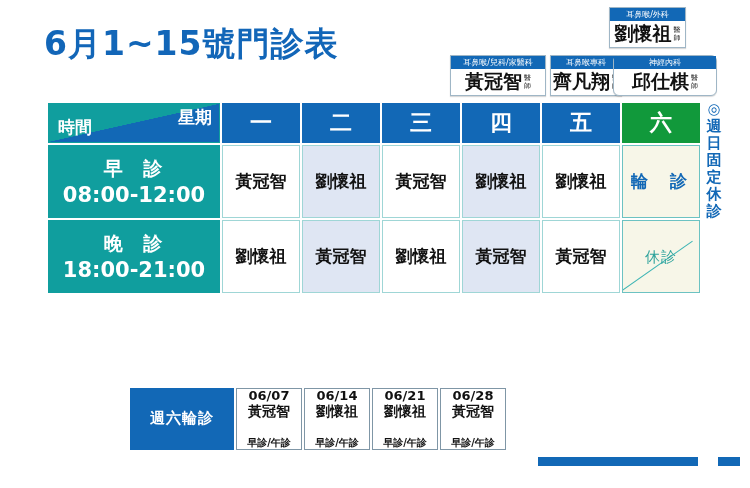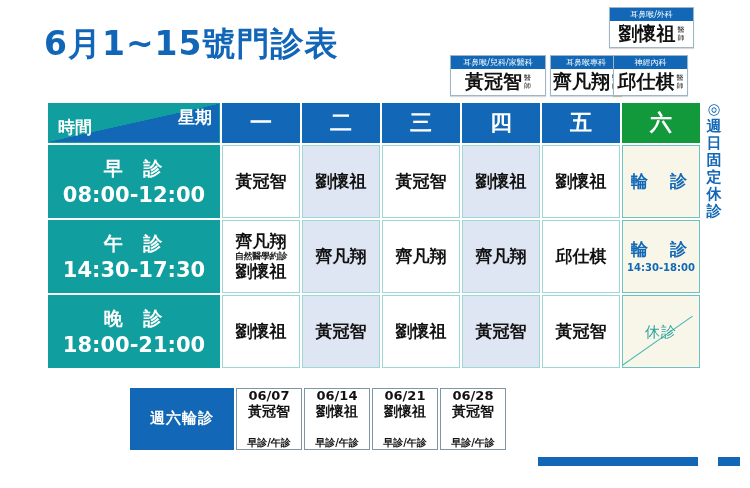--- a/index.html
+++ b/index.html
@@ -70,7 +70,7 @@
     white-space: nowrap;
   }
 
-  #card-liu  { left: 609px; top: 7px;  width: 85px; }
+  #card-liu  { left: 609px; top: 7px;  width: 77px; }
   #card-huang{ left: 450px; top: 55px; width: 96px; }
   #card-chi  { left: 538px; top: 55px; width: 72px; margin-left: 12px; }
   #card-chiu { left: 613px; top: 55px; width: 75px; }

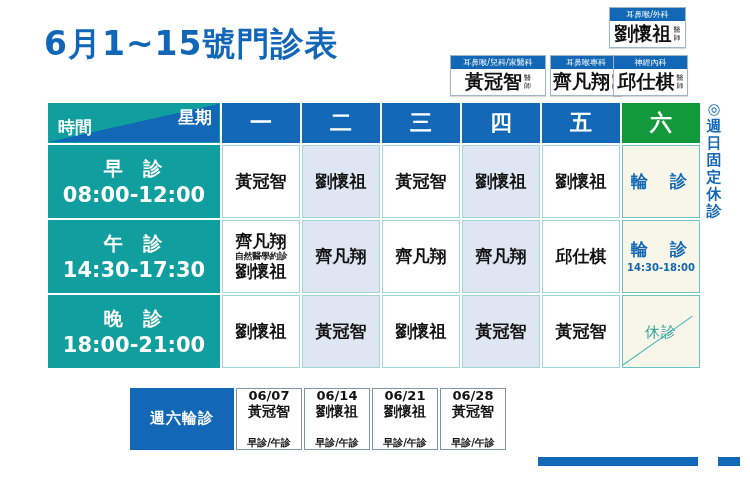--- a/index.html
+++ b/index.html
@@ -73,7 +73,7 @@
   #card-liu  { left: 609px; top: 7px;  width: 77px; }
   #card-huang{ left: 450px; top: 55px; width: 96px; }
   #card-chi  { left: 538px; top: 55px; width: 72px; margin-left: 12px; }
-  #card-chiu { left: 613px; top: 55px; width: 75px; }
+  #card-chiu { left: 613px; top: 55px; width: 104px; border-radius: 6px; }
 
   
   #schedule-table {

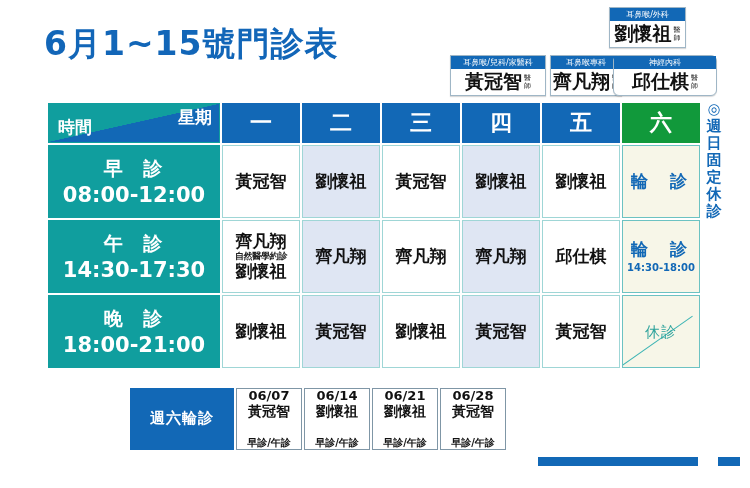--- a/index.html
+++ b/index.html
@@ -419,25 +419,6 @@
       </td>
     </tr>
 
-    <tr>
-      <td class="time-cell">
-        <div class="time-label">午  診</div>
-        <div class="time-range">14:30-17:30</div>
-      </td>
-      <td class="slot">
-        <span class="name-line">齊凡翔</span>
-        <span class="sub-note">自然醫學約診</span>
-        <span class="name-line">劉懷祖</span>
-      </td>
-      <td class="slot alt">齊凡翔</td>
-      <td class="slot">齊凡翔</td>
-      <td class="slot alt">齊凡翔</td>
-      <td class="slot">邱仕棋</td>
-      <td class="slot sat">
-        <span class="rotate-label">輪  診</span>
-        <span class="rotate-time">14:30-18:00</span>
-      </td>
-    </tr>
 
     <tr>
       <td class="time-cell">

